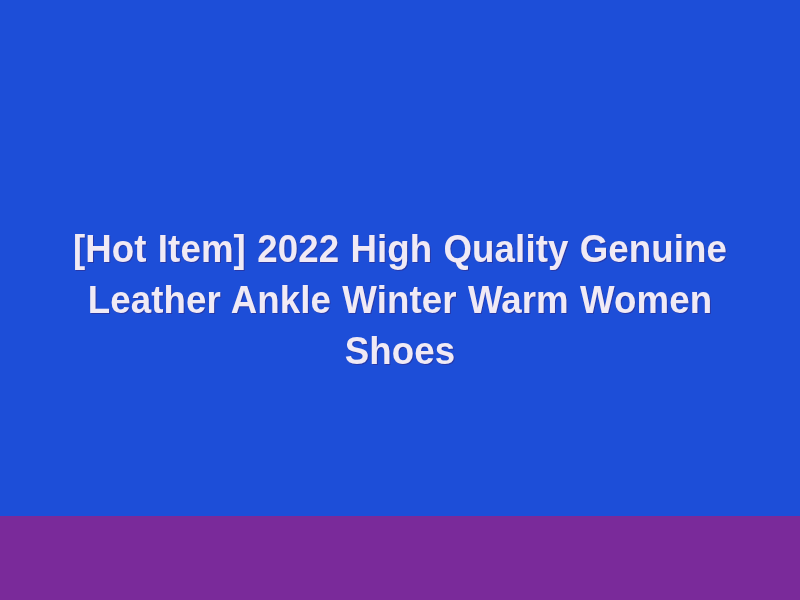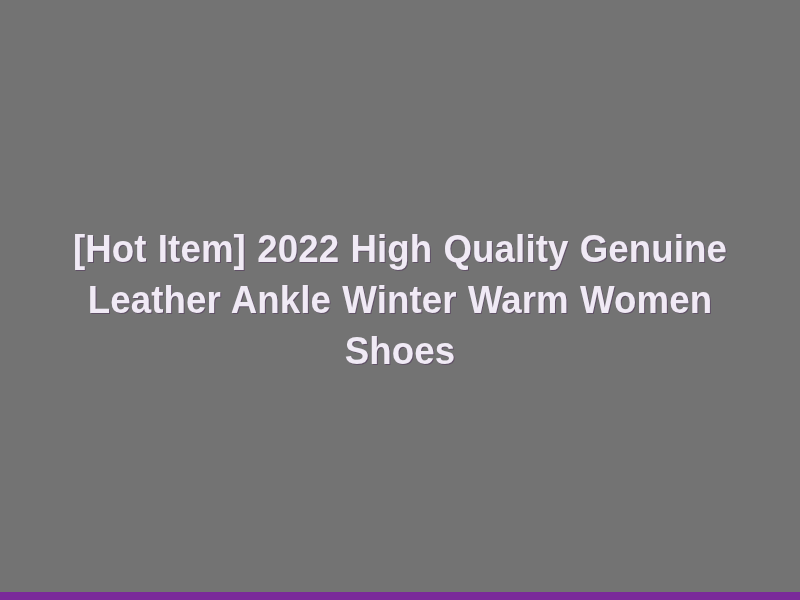--- a/index.html
+++ b/index.html
@@ -20,8 +20,8 @@
     position: relative;
     box-sizing: border-box;
     width: 800px;
-    height: 592px;
-    background-color: #737373;
+    height: 516px;
+    background-color: #1d4ed8;
     display: flex;
     align-items: center;
     justify-content: center;

